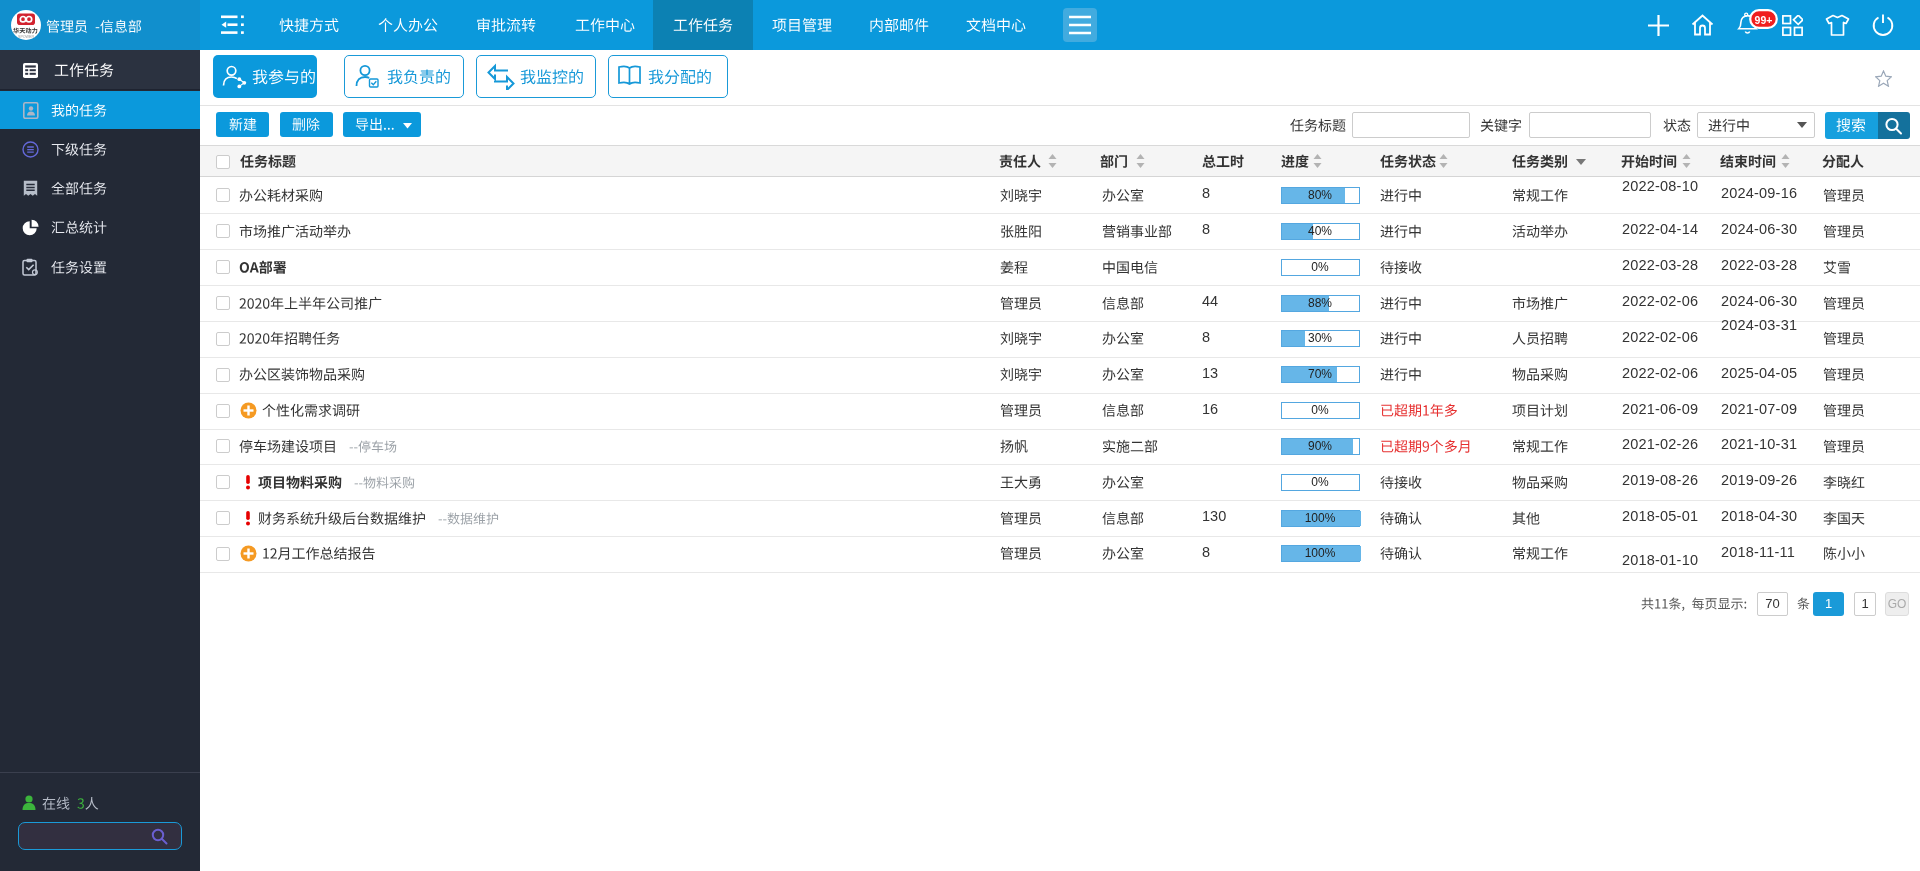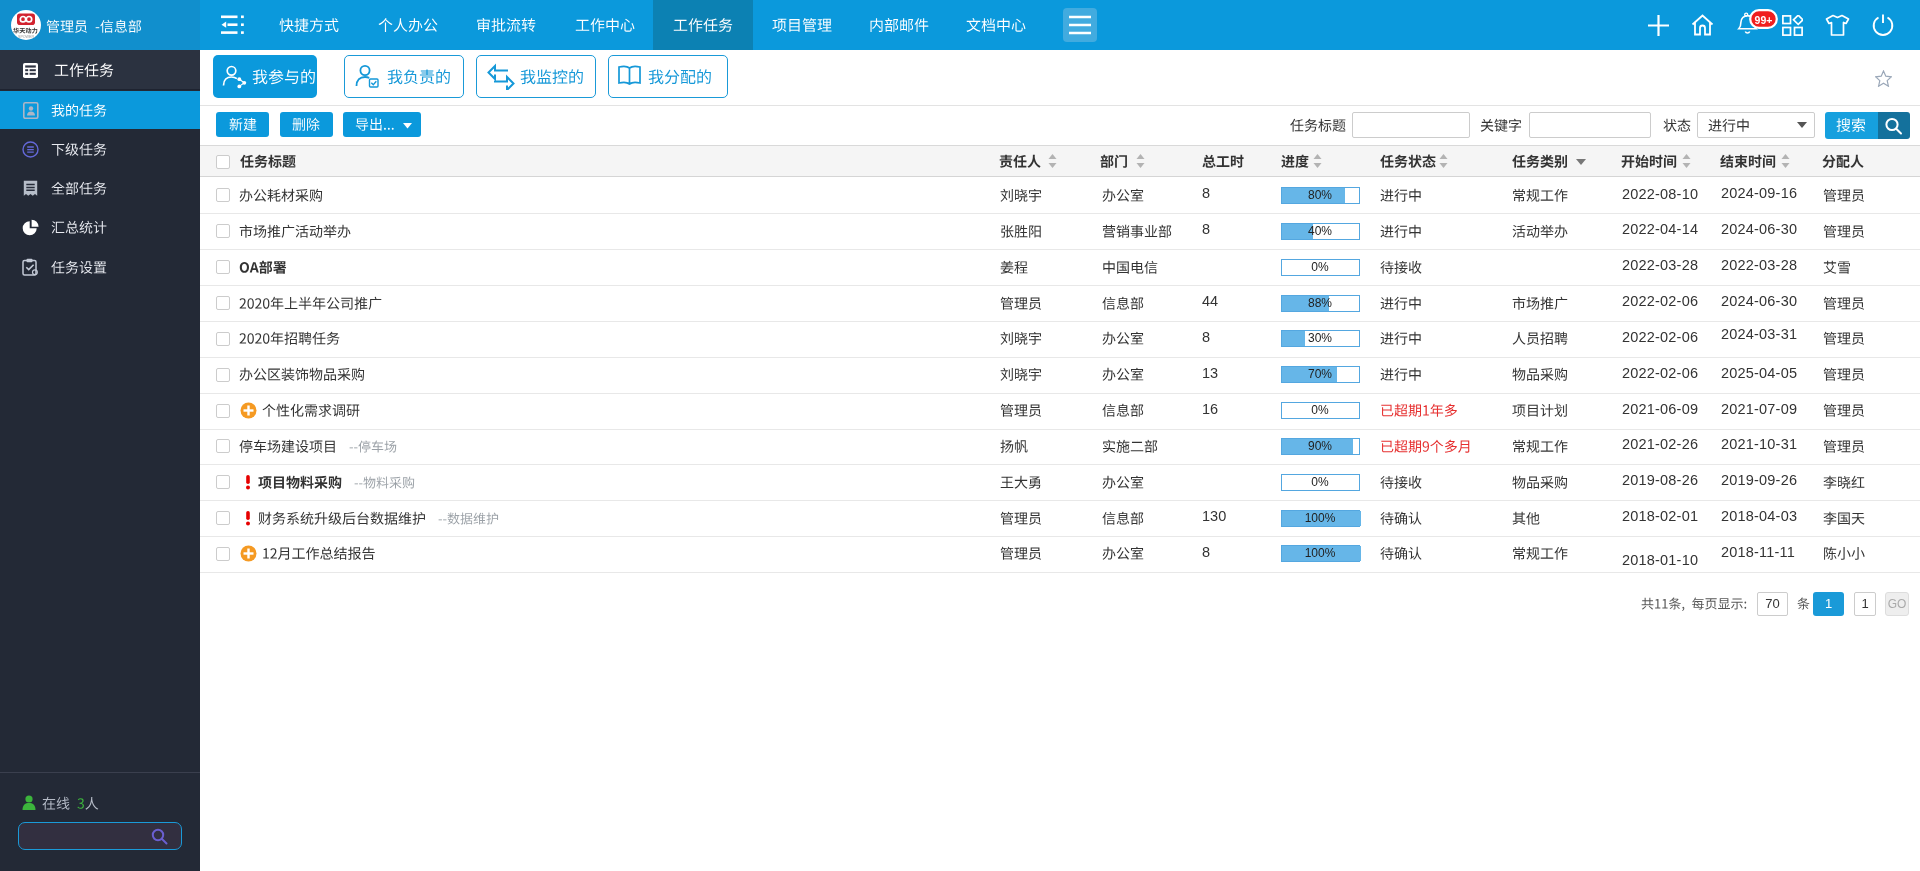--- a/index.html
+++ b/index.html
@@ -452,7 +452,7 @@
   </svg>
 <div class="hrs" style="top:185.4px">8</div><div style="position:absolute;left:1280.5px;top:186.9px;width:79px;height:17px;border:1px solid #54a7e0;background:#fff;box-sizing:border-box">
     <div style="position:absolute;left:0;top:0;bottom:0;width:63.2px;background:#66b6e8"></div>
-  </div><div class="pct" style="left:1280.5px;top:187.9px;width:79px">80%</div><div class="dt" style="left:1622px;top:186px">2022-08-10</div><div class="dt" style="left:1721px;top:185.4px">2024-09-16</div><div class="hrs" style="top:221.3px">8</div><div style="position:absolute;left:1280.5px;top:222.8px;width:79px;height:17px;border:1px solid #54a7e0;background:#fff;box-sizing:border-box">
+  </div><div class="pct" style="left:1280.5px;top:187.9px;width:79px">80%</div><div class="dt" style="left:1622px;top:178px">2022-08-10</div><div class="dt" style="left:1721px;top:185.4px">2024-09-16</div><div class="hrs" style="top:221.3px">8</div><div style="position:absolute;left:1280.5px;top:222.8px;width:79px;height:17px;border:1px solid #54a7e0;background:#fff;box-sizing:border-box">
     <div style="position:absolute;left:0;top:0;bottom:0;width:31.6px;background:#66b6e8"></div>
   </div><div class="pct" style="left:1280.5px;top:223.8px;width:79px">40%</div><div class="dt" style="left:1622px;top:221.3px">2022-04-14</div><div class="dt" style="left:1721px;top:221.3px">2024-06-30</div><div style="position:absolute;left:1280.5px;top:258.6px;width:79px;height:17px;border:1px solid #54a7e0;background:#fff;box-sizing:border-box"></div><div class="pct" style="left:1280.5px;top:259.6px;width:79px">0%</div><div class="dt" style="left:1622px;top:257.1px">2022-03-28</div><div class="dt" style="left:1721px;top:257.1px">2022-03-28</div><div class="hrs" style="top:293.0px">44</div><div style="position:absolute;left:1280.5px;top:294.5px;width:79px;height:17px;border:1px solid #54a7e0;background:#fff;box-sizing:border-box">
     <div style="position:absolute;left:0;top:0;bottom:0;width:47.4px;background:#66b6e8"></div>

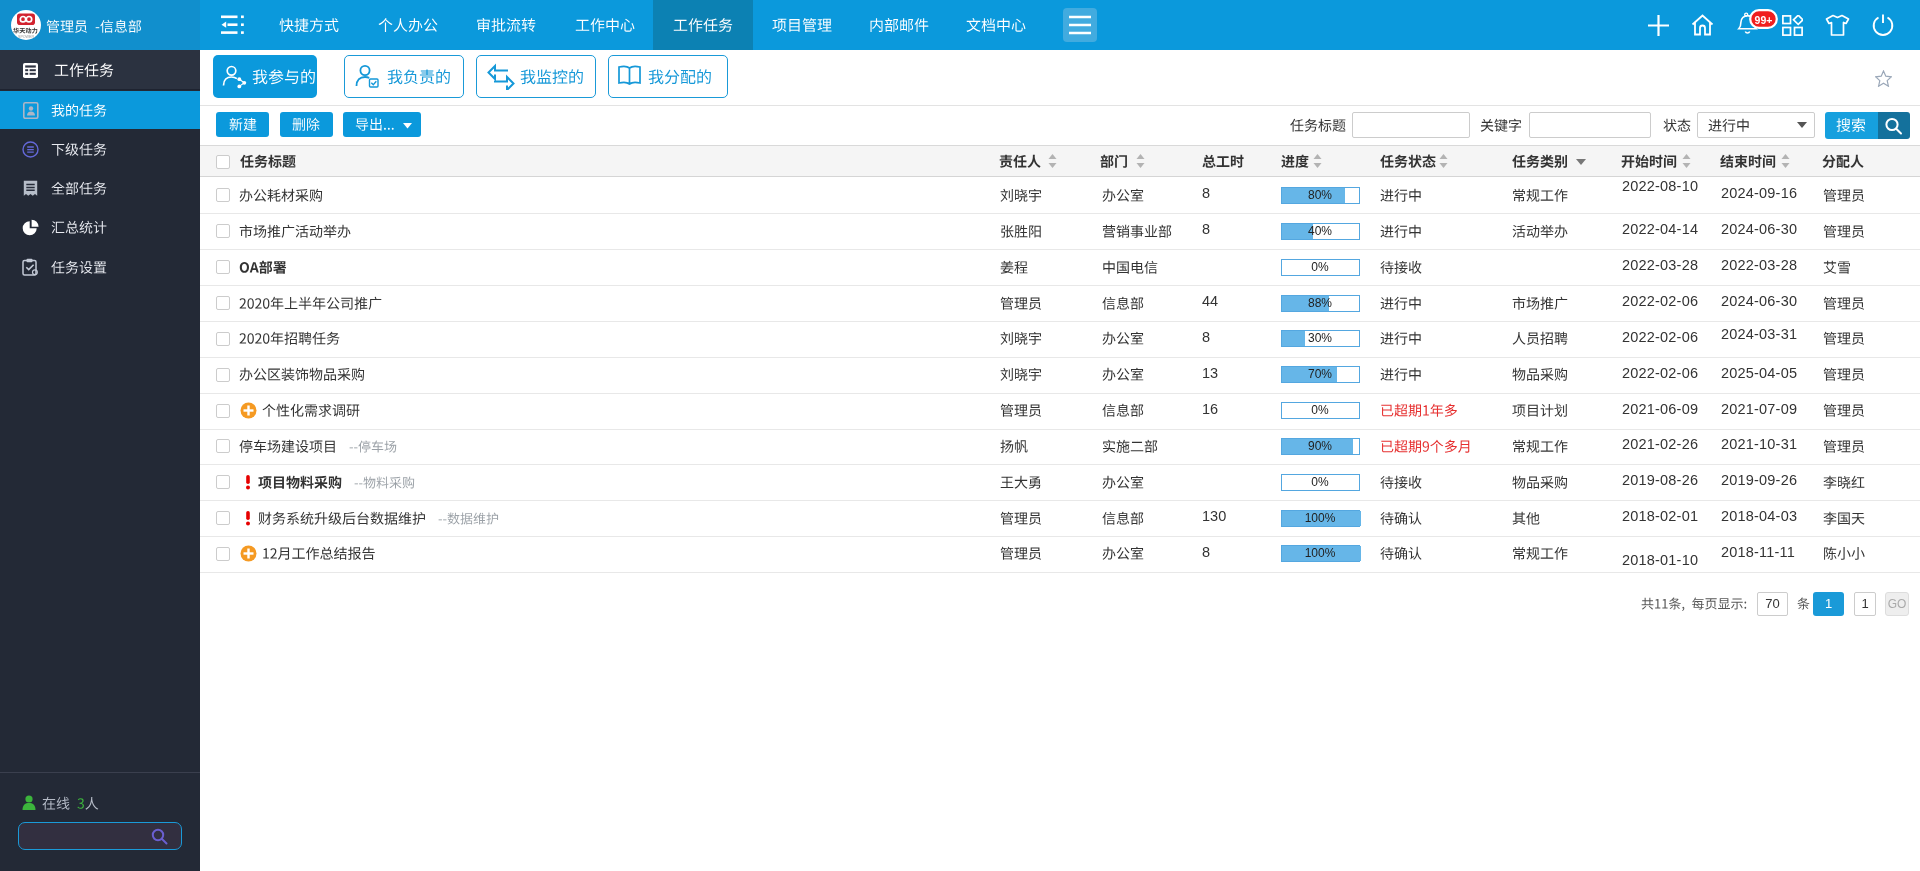--- a/index.html
+++ b/index.html
@@ -458,7 +458,7 @@
     <div style="position:absolute;left:0;top:0;bottom:0;width:47.4px;background:#66b6e8"></div>
   </div><div class="pct" style="left:1280.5px;top:295.5px;width:79px">88%</div><div class="dt" style="left:1622px;top:293.0px">2022-02-06</div><div class="dt" style="left:1721px;top:293.0px">2024-06-30</div><div class="hrs" style="top:328.8px">8</div><div style="position:absolute;left:1280.5px;top:330.3px;width:79px;height:17px;border:1px solid #54a7e0;background:#fff;box-sizing:border-box">
     <div style="position:absolute;left:0;top:0;bottom:0;width:23.7px;background:#66b6e8"></div>
-  </div><div class="pct" style="left:1280.5px;top:331.3px;width:79px">30%</div><div class="dt" style="left:1622px;top:328.8px">2022-02-06</div><div class="dt" style="left:1721px;top:326px">2024-03-31</div><div class="hrs" style="top:364.7px">13</div><div style="position:absolute;left:1280.5px;top:366.2px;width:79px;height:17px;border:1px solid #54a7e0;background:#fff;box-sizing:border-box">
+  </div><div class="pct" style="left:1280.5px;top:331.3px;width:79px">30%</div><div class="dt" style="left:1622px;top:328.8px">2022-02-06</div><div class="dt" style="left:1721px;top:317px">2024-03-31</div><div class="hrs" style="top:364.7px">13</div><div style="position:absolute;left:1280.5px;top:366.2px;width:79px;height:17px;border:1px solid #54a7e0;background:#fff;box-sizing:border-box">
     <div style="position:absolute;left:0;top:0;bottom:0;width:55.3px;background:#66b6e8"></div>
   </div><div class="pct" style="left:1280.5px;top:367.2px;width:79px">70%</div><div class="dt" style="left:1622px;top:364.7px">2022-02-06</div><div class="dt" style="left:1721px;top:364.7px">2025-04-05</div><div class="hrs" style="top:400.5px">16</div><div style="position:absolute;left:1280.5px;top:402.0px;width:79px;height:17px;border:1px solid #54a7e0;background:#fff;box-sizing:border-box"></div><div class="pct" style="left:1280.5px;top:403.0px;width:79px">0%</div><div class="dt" style="left:1622px;top:400.5px">2021-06-09</div><div class="dt" style="left:1721px;top:400.5px">2021-07-09</div><div style="position:absolute;left:1280.5px;top:437.9px;width:79px;height:17px;border:1px solid #54a7e0;background:#fff;box-sizing:border-box">
     <div style="position:absolute;left:0;top:0;bottom:0;width:71.1px;background:#66b6e8"></div>

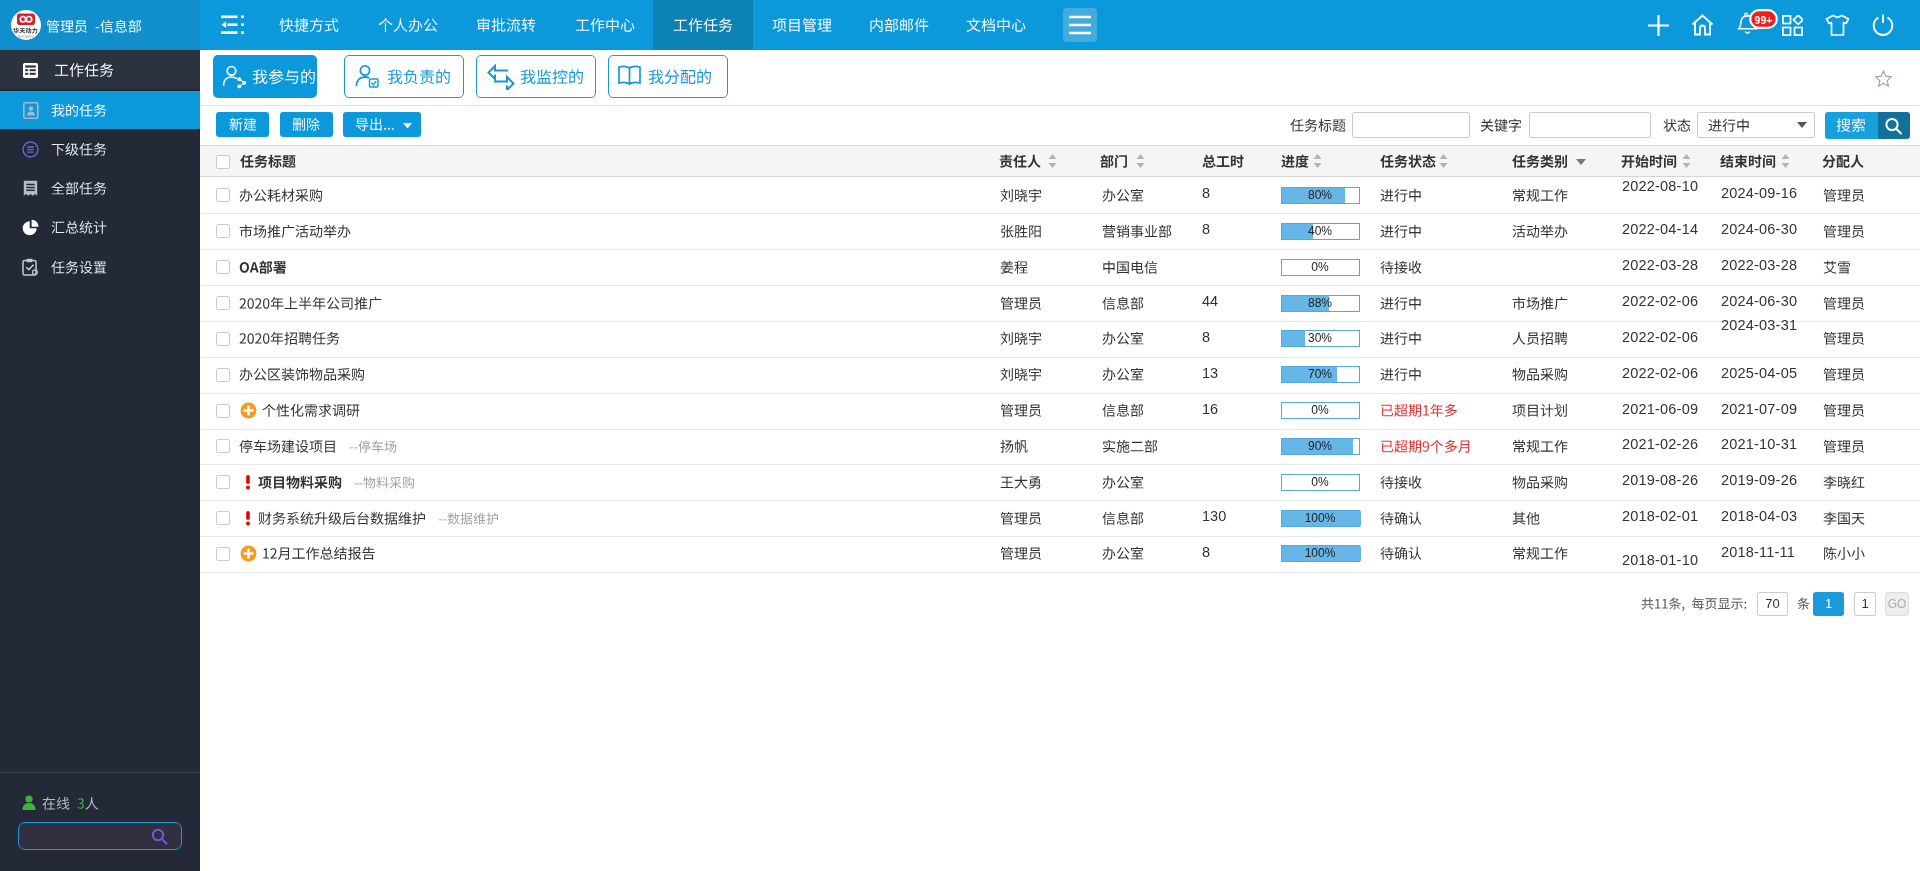--- a/index.html
+++ b/index.html
@@ -464,7 +464,7 @@
     <div style="position:absolute;left:0;top:0;bottom:0;width:71.1px;background:#66b6e8"></div>
   </div><div class="pct" style="left:1280.5px;top:438.9px;width:79px">90%</div><div class="dt" style="left:1622px;top:436.4px">2021-02-26</div><div class="dt" style="left:1721px;top:436.4px">2021-10-31</div><div style="position:absolute;left:1280.5px;top:473.7px;width:79px;height:17px;border:1px solid #54a7e0;background:#fff;box-sizing:border-box"></div><div class="pct" style="left:1280.5px;top:474.7px;width:79px">0%</div><div class="dt" style="left:1622px;top:472.2px">2019-08-26</div><div class="dt" style="left:1721px;top:472.2px">2019-09-26</div><div class="hrs" style="top:508.1px">130</div><div style="position:absolute;left:1280.5px;top:509.6px;width:79px;height:17px;border:1px solid #54a7e0;background:#fff;box-sizing:border-box">
     <div style="position:absolute;left:0;top:0;bottom:0;width:79.0px;background:#66b6e8"></div>
-  </div><div class="pct" style="left:1280.5px;top:510.6px;width:79px">100%</div><div class="dt" style="left:1622px;top:508.1px">2018-02-01</div><div class="dt" style="left:1721px;top:508.1px">2018-04-03</div><div class="hrs" style="top:543.9px">8</div><div style="position:absolute;left:1280.5px;top:545.4px;width:79px;height:17px;border:1px solid #54a7e0;background:#fff;box-sizing:border-box">
+  </div><div class="pct" style="left:1280.5px;top:510.6px;width:79px">100%</div><div class="dt" style="left:1622px;top:508.1px">2018-05-01</div><div class="dt" style="left:1721px;top:508.1px">2018-04-03</div><div class="hrs" style="top:543.9px">8</div><div style="position:absolute;left:1280.5px;top:545.4px;width:79px;height:17px;border:1px solid #54a7e0;background:#fff;box-sizing:border-box">
     <div style="position:absolute;left:0;top:0;bottom:0;width:79.0px;background:#66b6e8"></div>
   </div><div class="pct" style="left:1280.5px;top:546.4px;width:79px">100%</div><div class="dt" style="left:1622px;top:552px">2018-01-10</div><div class="dt" style="left:1721px;top:543.9px">2018-11-11</div>
 <svg class="tx" style="left:46px;top:15.5px" width="97" height="21.0">

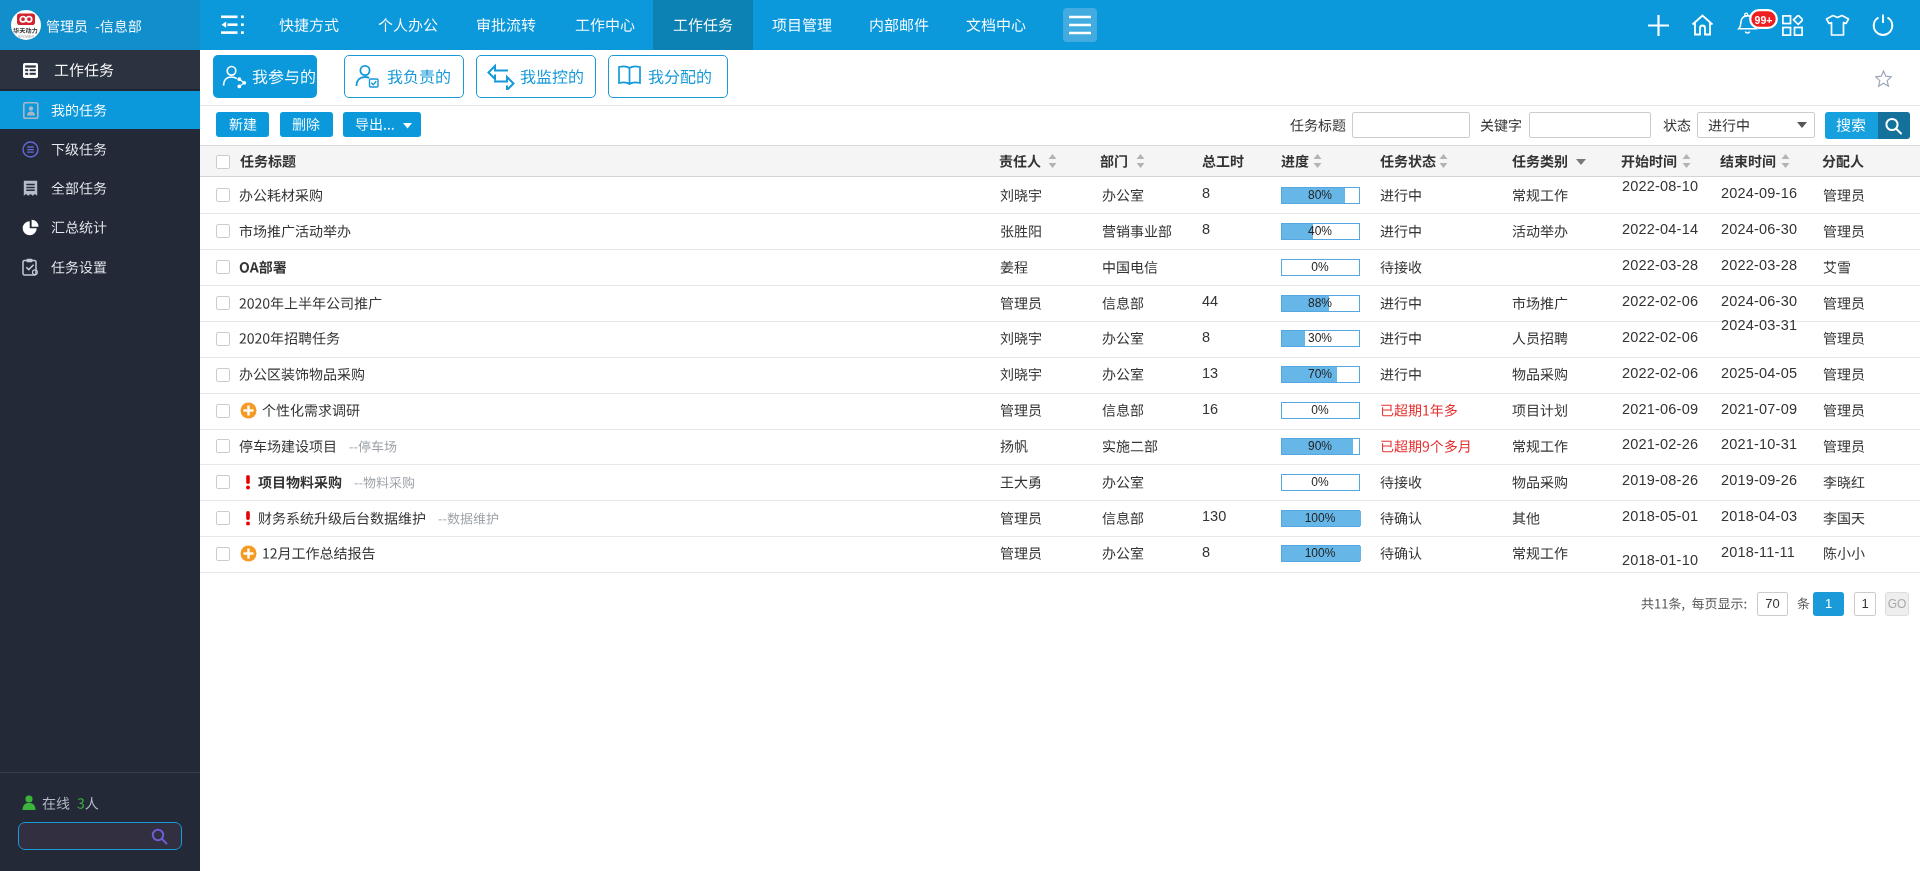--- a/index.html
+++ b/index.html
@@ -464,7 +464,7 @@
     <div style="position:absolute;left:0;top:0;bottom:0;width:71.1px;background:#66b6e8"></div>
   </div><div class="pct" style="left:1280.5px;top:438.9px;width:79px">90%</div><div class="dt" style="left:1622px;top:436.4px">2021-02-26</div><div class="dt" style="left:1721px;top:436.4px">2021-10-31</div><div style="position:absolute;left:1280.5px;top:473.7px;width:79px;height:17px;border:1px solid #54a7e0;background:#fff;box-sizing:border-box"></div><div class="pct" style="left:1280.5px;top:474.7px;width:79px">0%</div><div class="dt" style="left:1622px;top:472.2px">2019-08-26</div><div class="dt" style="left:1721px;top:472.2px">2019-09-26</div><div class="hrs" style="top:508.1px">130</div><div style="position:absolute;left:1280.5px;top:509.6px;width:79px;height:17px;border:1px solid #54a7e0;background:#fff;box-sizing:border-box">
     <div style="position:absolute;left:0;top:0;bottom:0;width:79.0px;background:#66b6e8"></div>
-  </div><div class="pct" style="left:1280.5px;top:510.6px;width:79px">100%</div><div class="dt" style="left:1622px;top:508.1px">2018-05-01</div><div class="dt" style="left:1721px;top:508.1px">2018-04-03</div><div class="hrs" style="top:543.9px">8</div><div style="position:absolute;left:1280.5px;top:545.4px;width:79px;height:17px;border:1px solid #54a7e0;background:#fff;box-sizing:border-box">
+  </div><div class="pct" style="left:1280.5px;top:510.6px;width:79px">100%</div><div class="dt" style="left:1622px;top:508.1px">2018-05-01</div><div class="dt" style="left:1721px;top:508.1px">2018-04-30</div><div class="hrs" style="top:543.9px">8</div><div style="position:absolute;left:1280.5px;top:545.4px;width:79px;height:17px;border:1px solid #54a7e0;background:#fff;box-sizing:border-box">
     <div style="position:absolute;left:0;top:0;bottom:0;width:79.0px;background:#66b6e8"></div>
   </div><div class="pct" style="left:1280.5px;top:546.4px;width:79px">100%</div><div class="dt" style="left:1622px;top:552px">2018-01-10</div><div class="dt" style="left:1721px;top:543.9px">2018-11-11</div>
 <svg class="tx" style="left:46px;top:15.5px" width="97" height="21.0">

